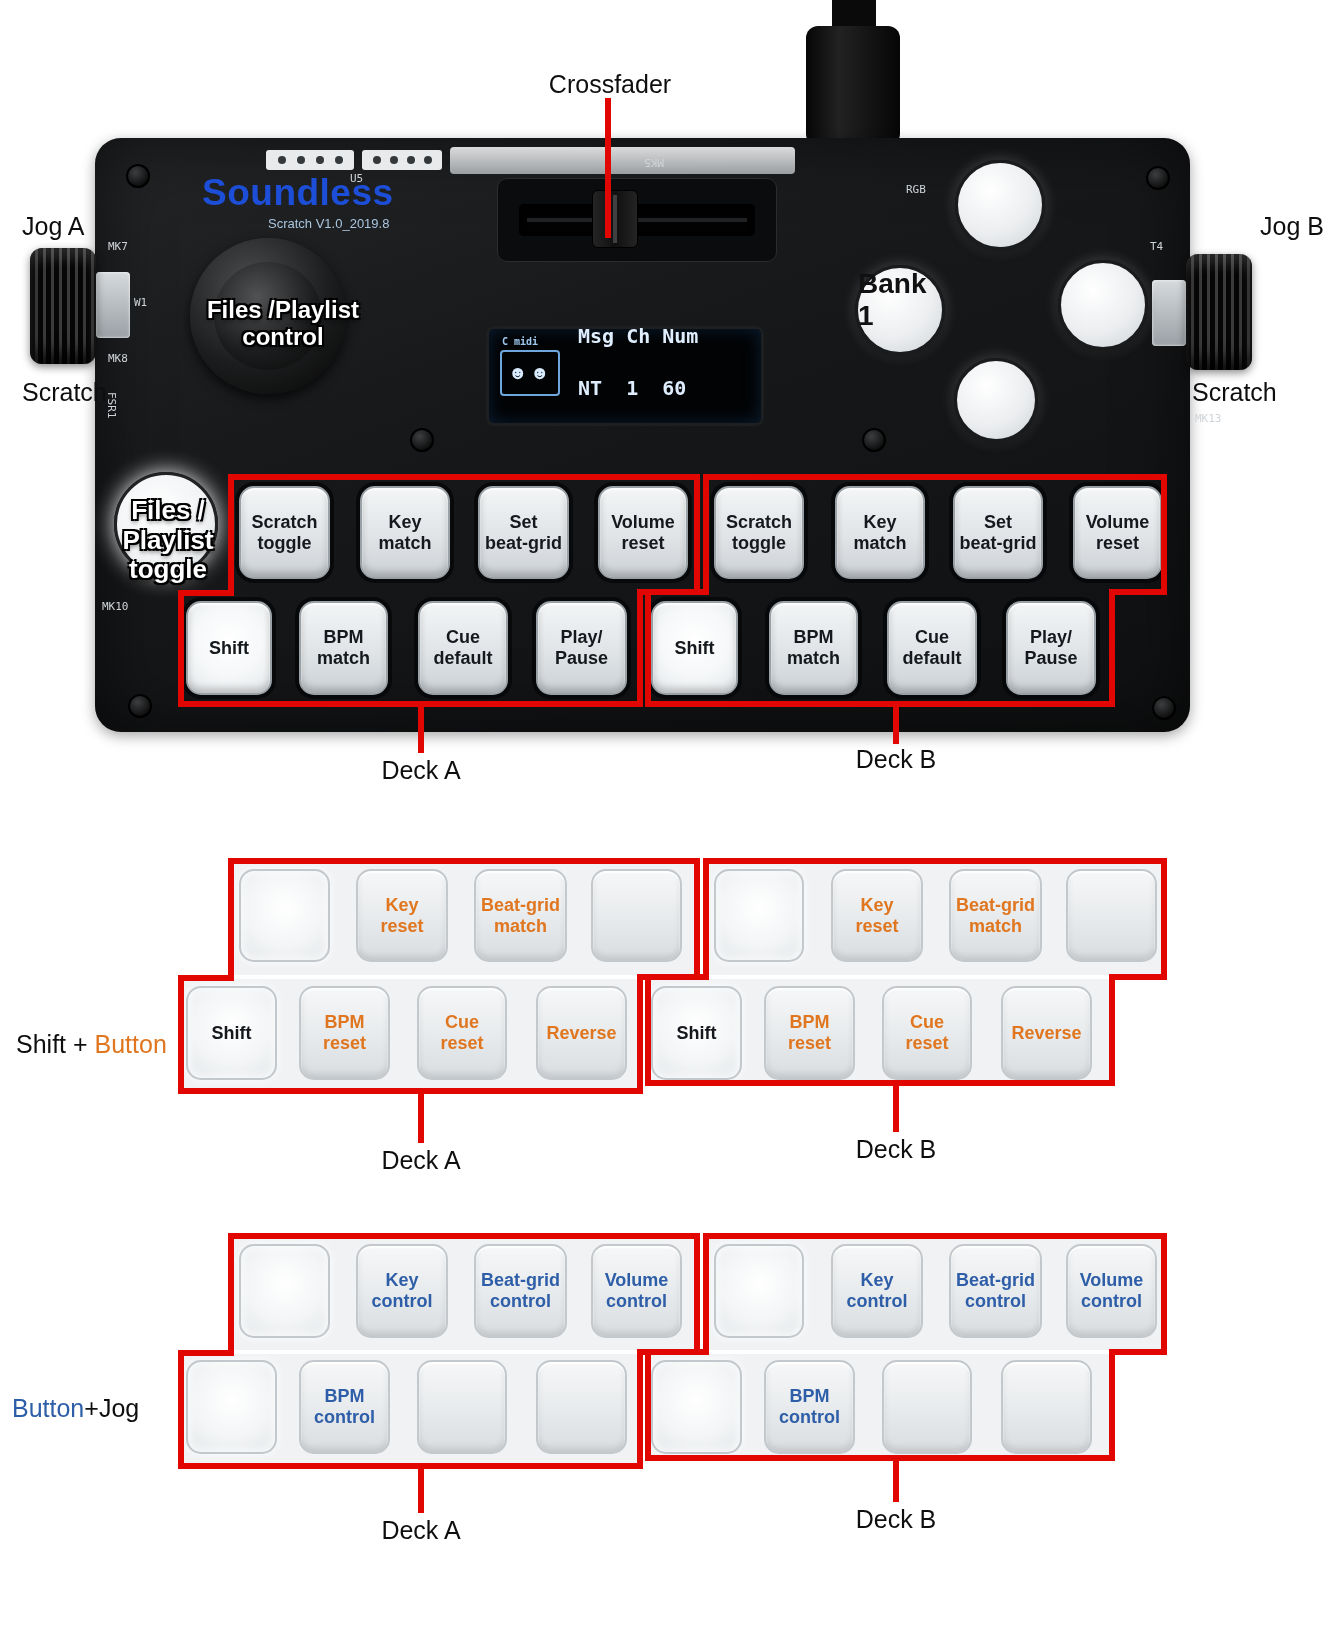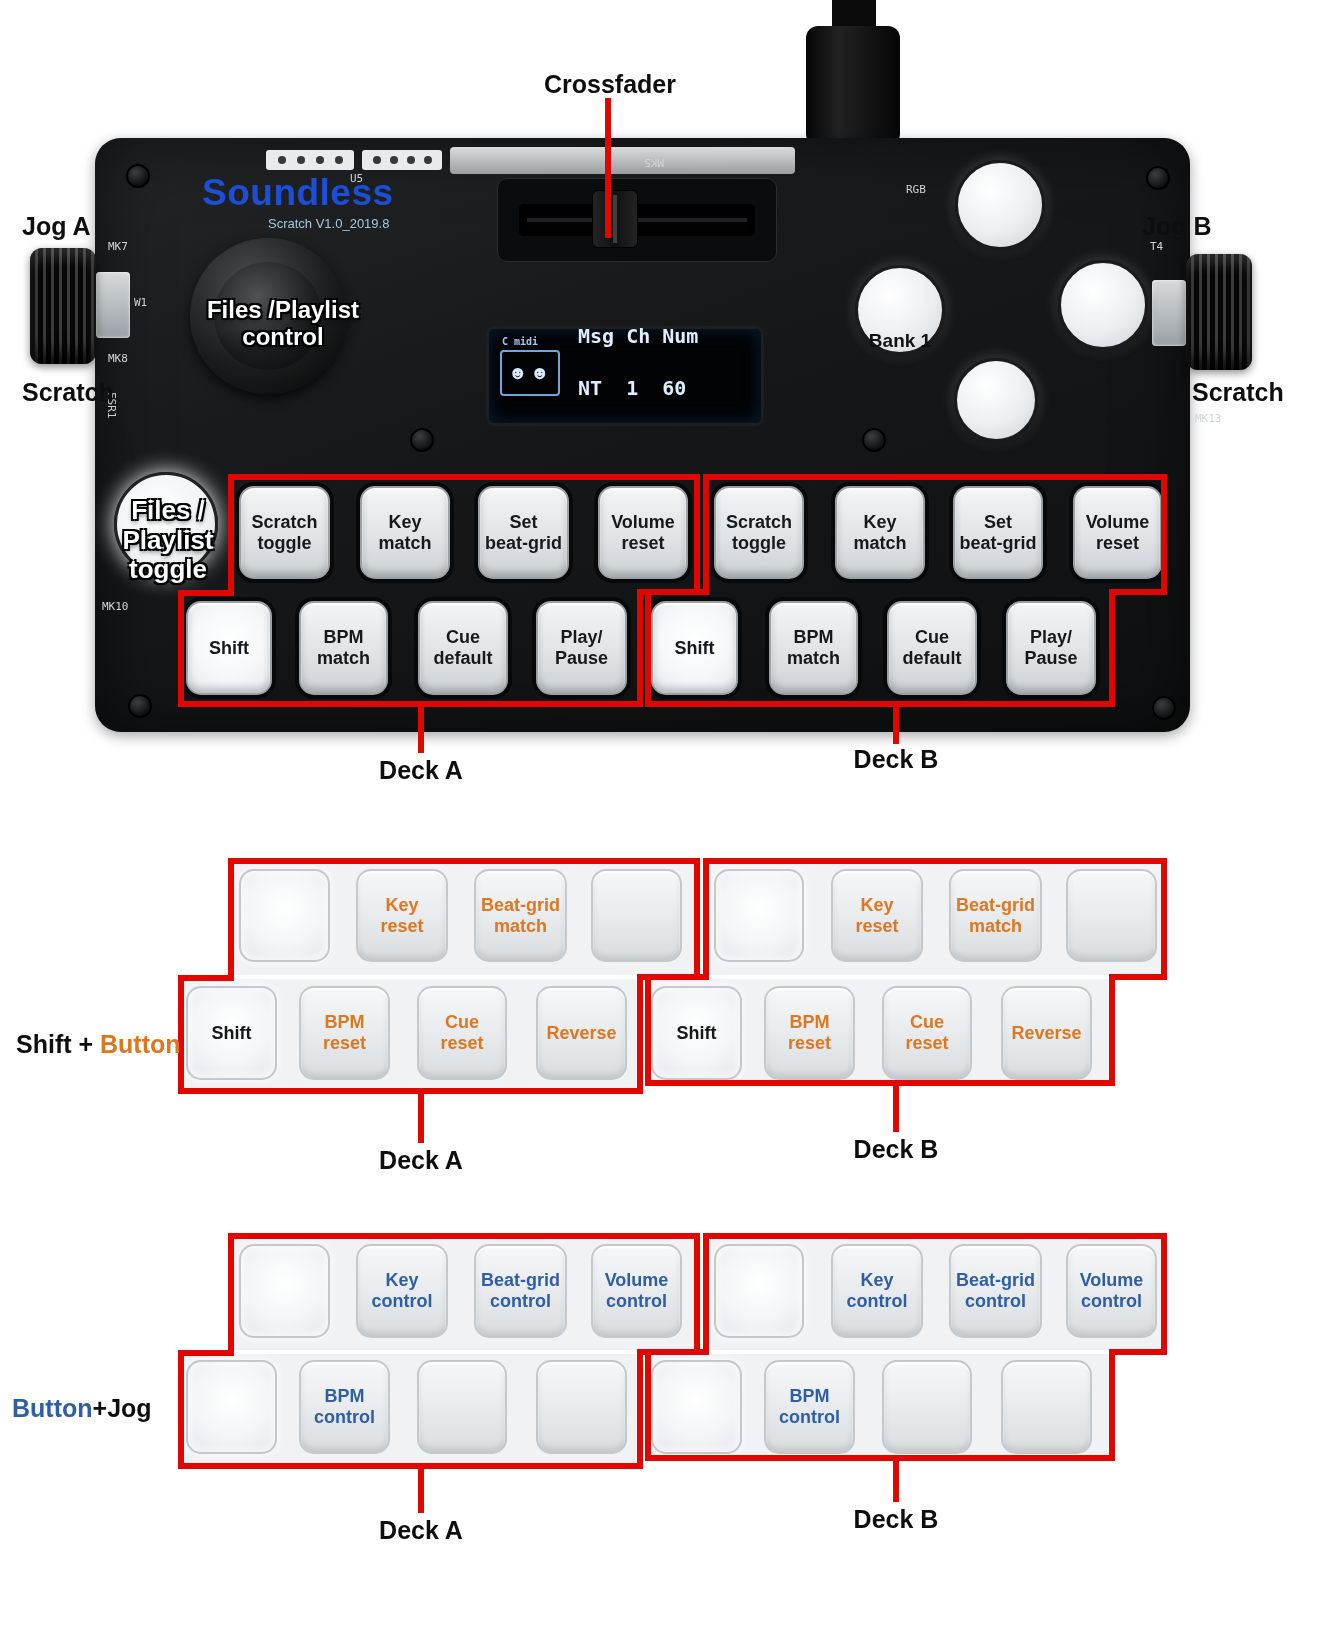--- a/index.html
+++ b/index.html
@@ -7,7 +7,7 @@
   body{font-family:"Liberation Sans",sans-serif}
   .canvas{position:relative;width:1342px;height:1640px;background:#fff;overflow:hidden}
 
-  .ann{position:absolute;font-weight:bold;font-size:25px;color:#0e0e0e;white-space:nowrap;z-index:6}
+  .ann{position:absolute;font-weight:normal;font-size:25px;color:#0e0e0e;white-space:nowrap;z-index:6}
   .cx{transform:translateX(-50%)}
 
   .usb{position:absolute;left:806px;top:26px;width:94px;height:120px;background:linear-gradient(90deg,#060606,#222 35%,#060606);border-radius:12px;z-index:1}

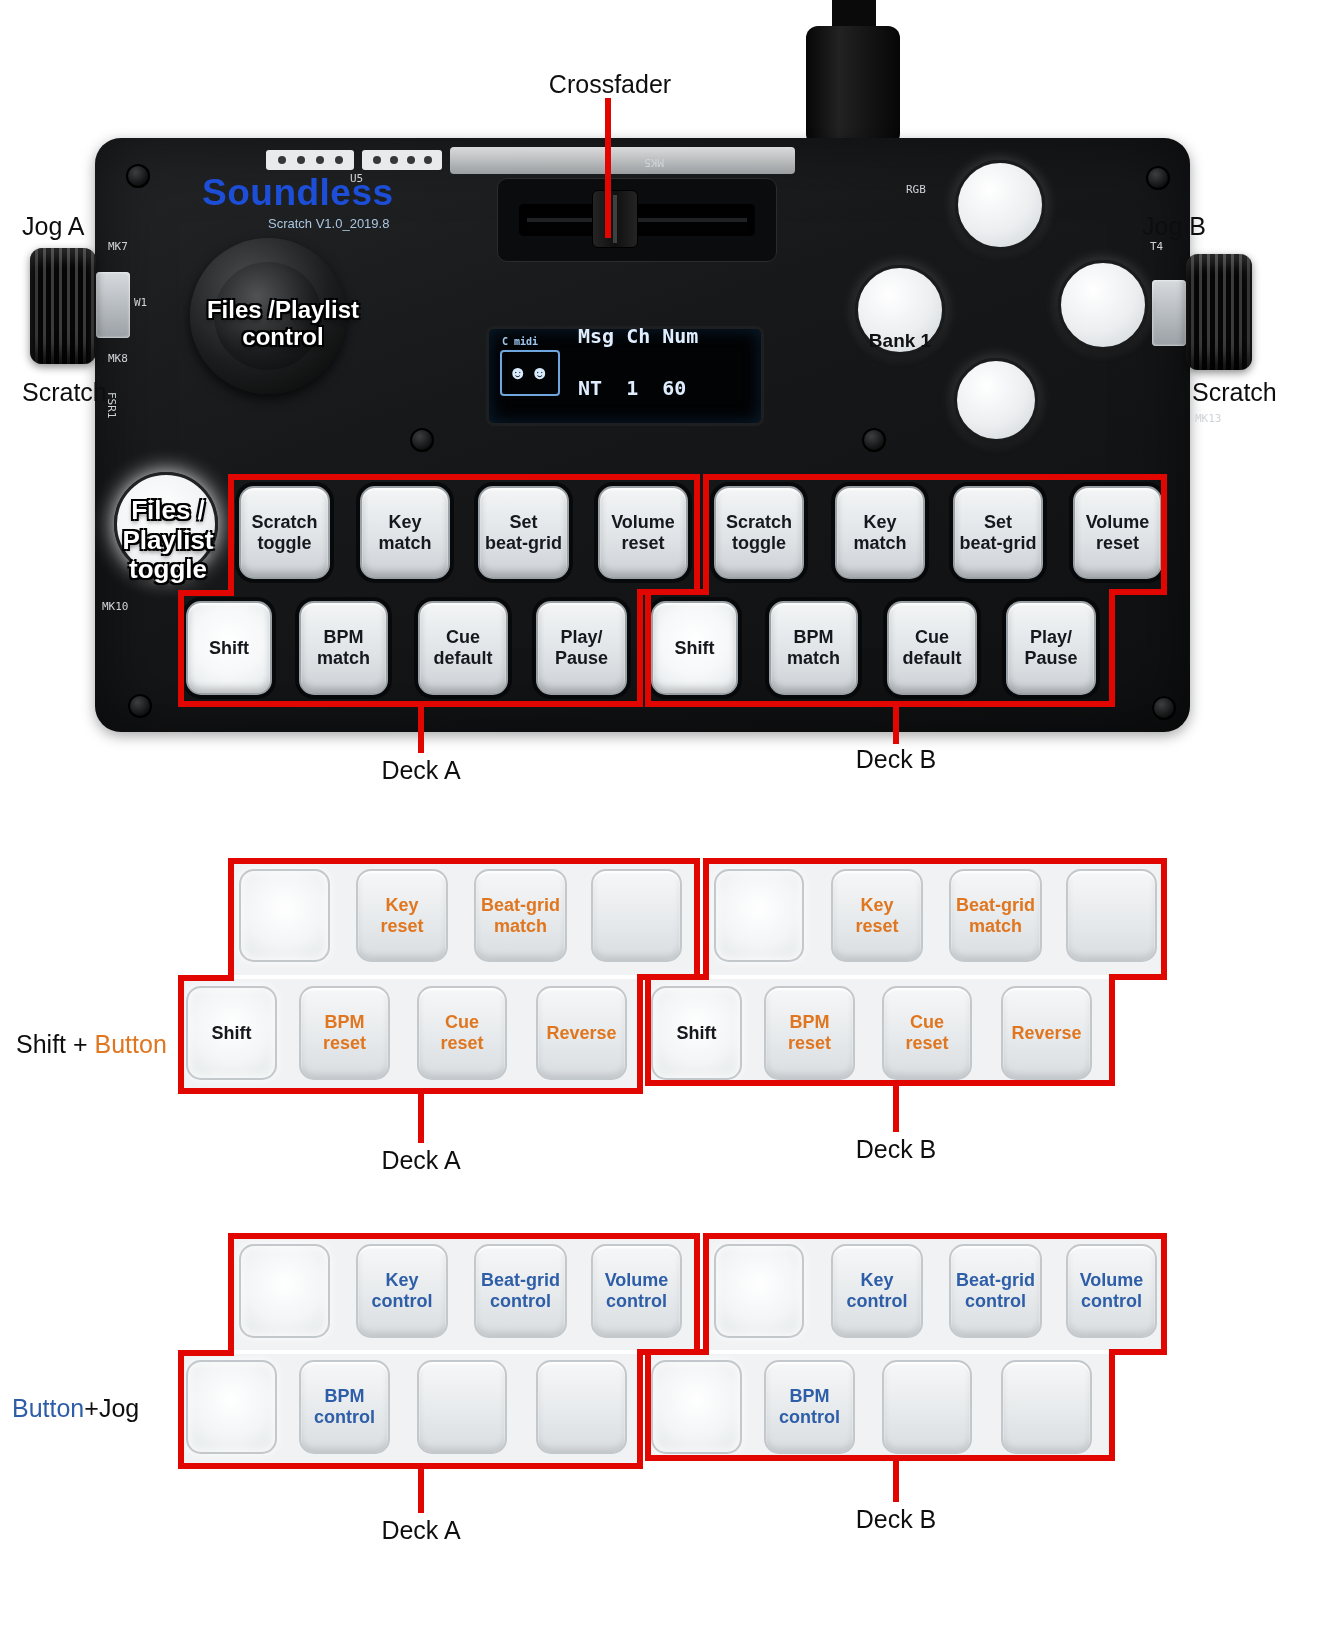--- a/index.html
+++ b/index.html
@@ -67,7 +67,7 @@
 
   <div class="ann cx" style="left:610px;top:70px">Crossfader</div>
   <div class="ann" style="left:22px;top:212px">Jog A</div>
-  <div class="ann" style="left:1142px;top:212px">Jog B</div>
+  <div class="ann" style="left:1260px;top:212px">Jog B</div>
   <div class="ann" style="left:22px;top:378px">Scratch</div>
   <div class="ann" style="left:1192px;top:378px">Scratch</div>
 

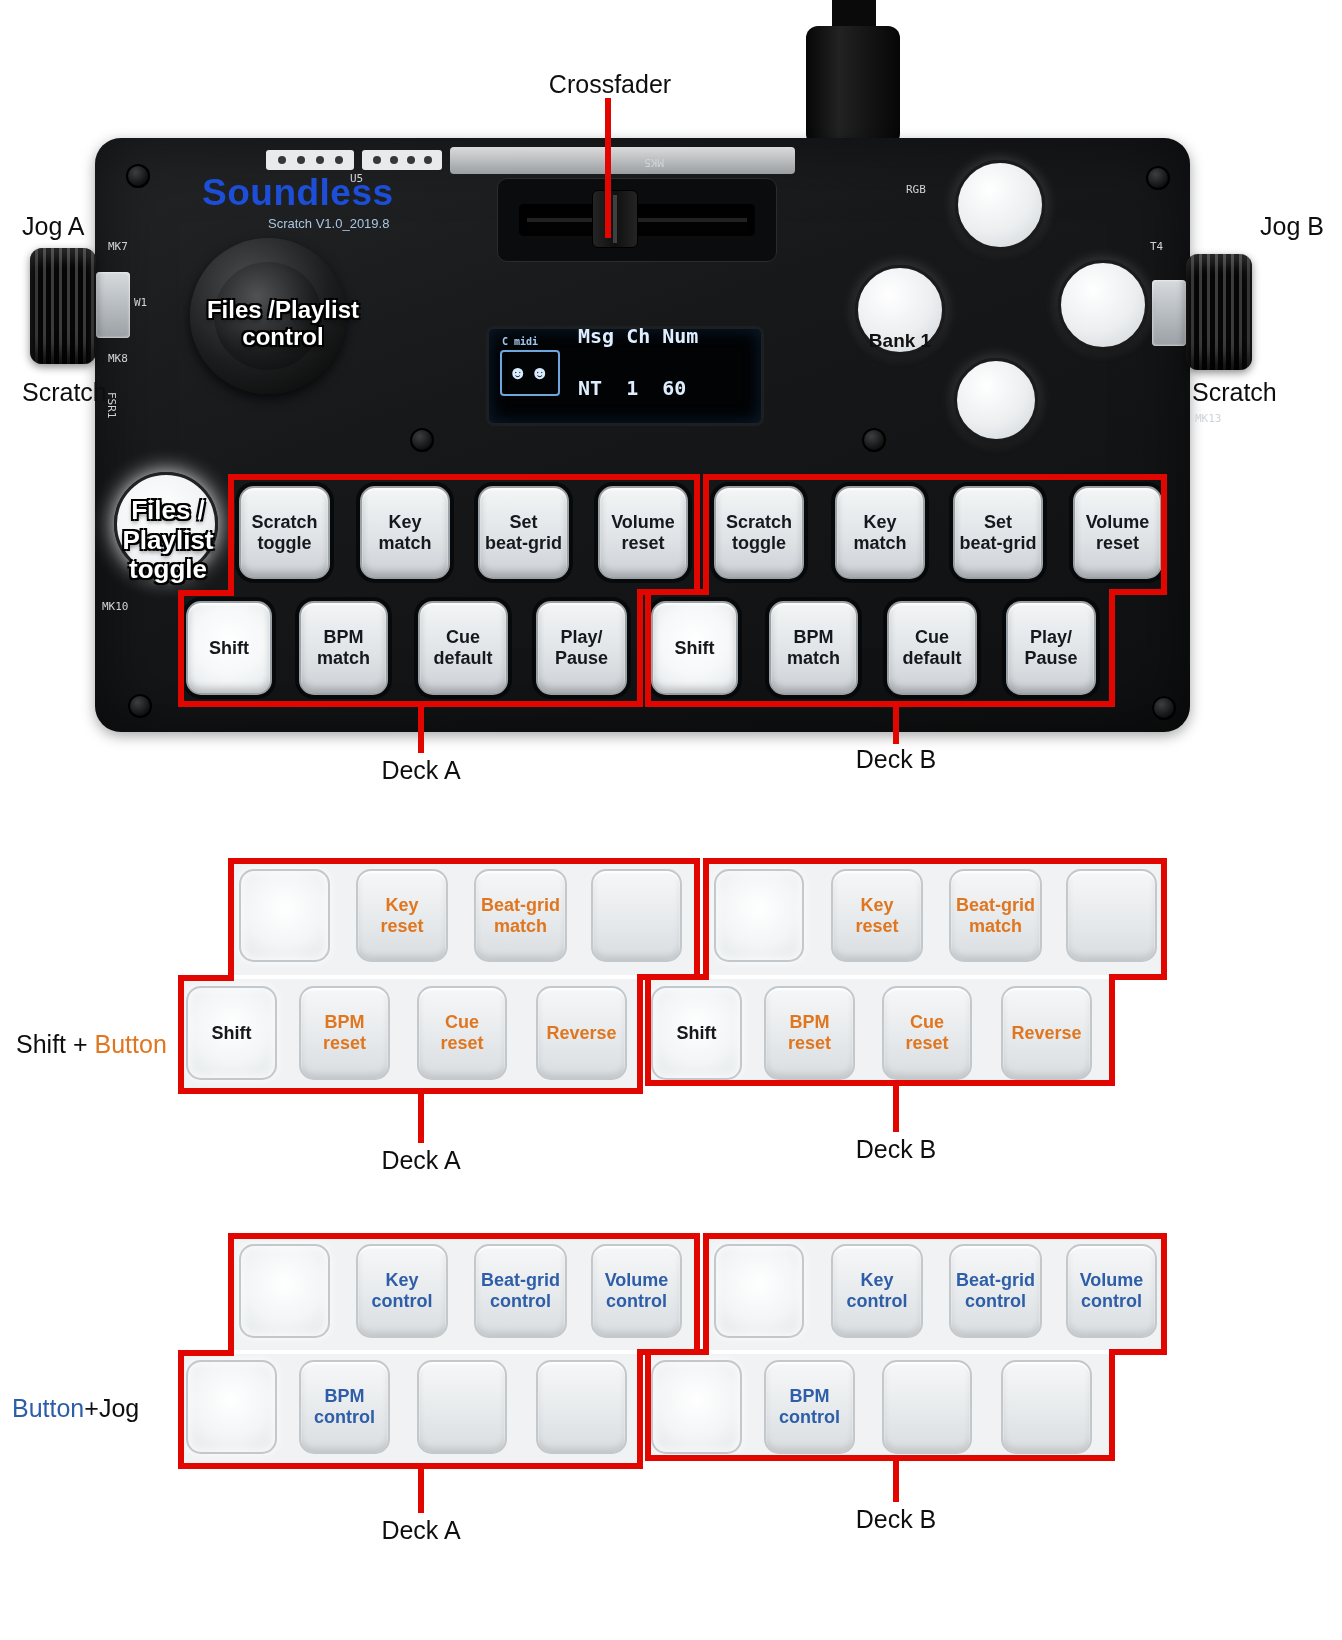--- a/index.html
+++ b/index.html
@@ -38,7 +38,7 @@
   .oledline{position:absolute;font-family:"DejaVu Sans Mono",monospace;font-weight:bold;color:#dfeeff;white-space:pre;z-index:4}
   .iconbox{position:absolute;left:500px;top:350px;width:60px;height:46px;border:2px solid #6fa6dd;border-radius:4px;z-index:4;display:flex;align-items:center;justify-content:center;color:#d9ecff;font-size:19px;letter-spacing:2px}
 
-  .rbtn{position:absolute;border-radius:50%;background:radial-gradient(circle at 38% 32%,#fff,#eceef0 55%,#ced3d7);border:3px solid #1a1b1d;box-shadow:0 3px 8px rgba(0,0,0,.6),0 0 14px rgba(255,255,255,.25);z-index:3;display:flex;align-items:flex-end;justify-content:center;font-weight:bold;font-size:19px;color:#111}
+  .rbtn{position:absolute;border-radius:50%;background:radial-gradient(circle at 38% 32%,#fff,#eceef0 55%,#ced3d7);border:3px solid #1a1b1d;box-shadow:0 3px 8px rgba(0,0,0,.6),0 0 14px rgba(255,255,255,.25);z-index:3;display:flex;align-items:flex-start;justify-content:center;font-weight:bold;font-size:28px;color:#111}
   .toggle{position:absolute;border-radius:50%;background:radial-gradient(circle at 42% 38%,#fff 0%,#f2f4f5 55%,#d7dbde);border:3px solid #202224;box-shadow:0 0 22px rgba(255,255,255,.95),0 3px 8px rgba(0,0,0,.5);z-index:2}
 
   .pcb{position:absolute;color:#cfd4d8;font-size:11px;font-family:"DejaVu Sans Mono",monospace;z-index:3}

